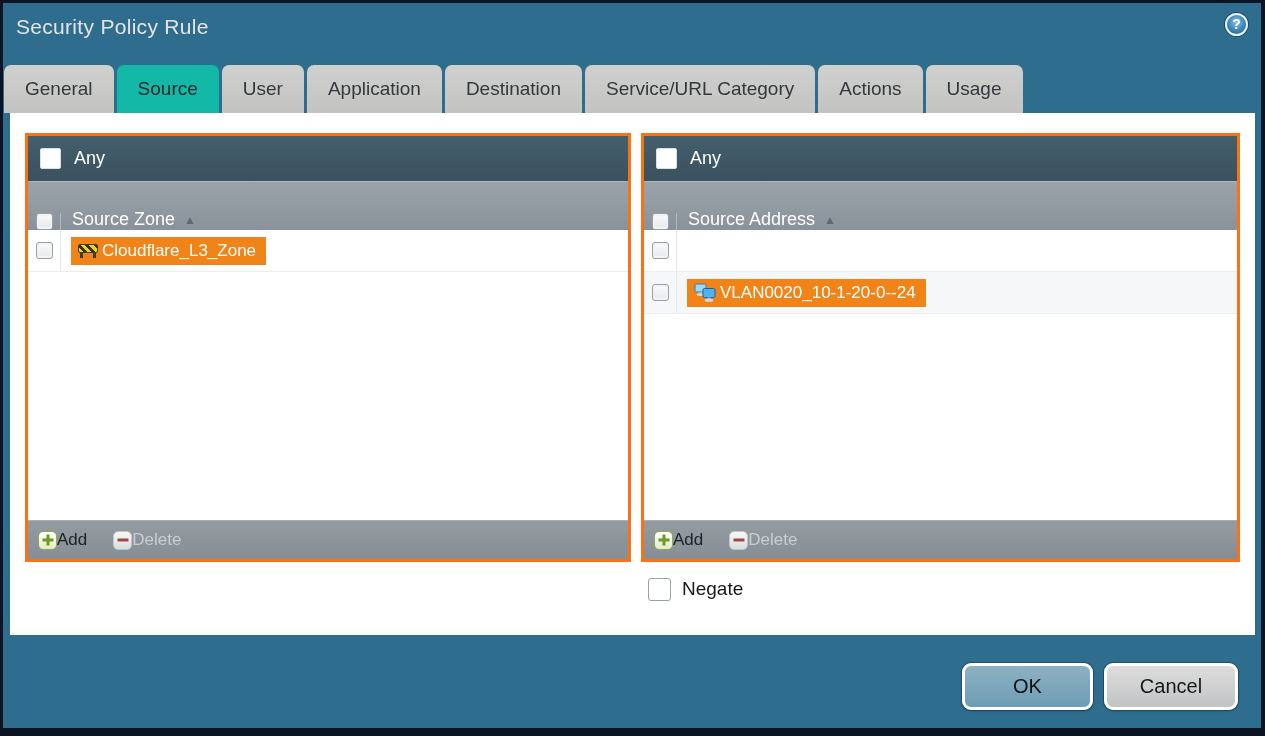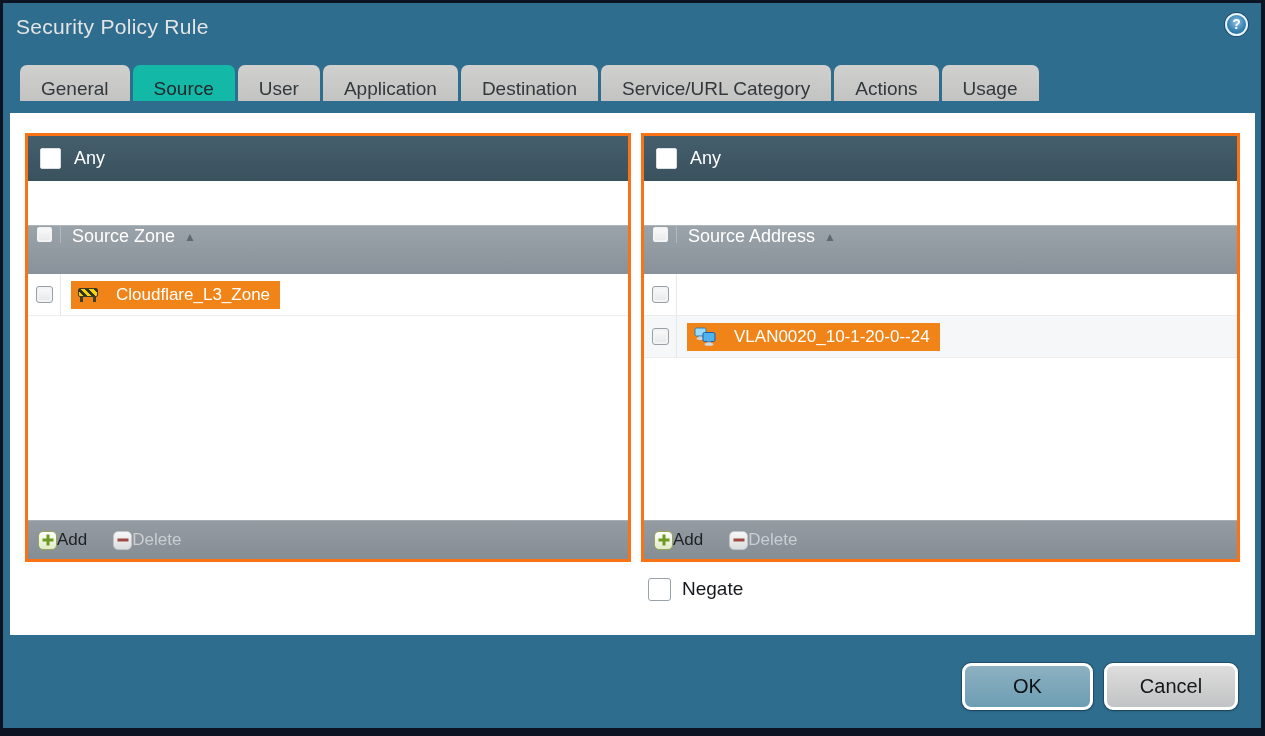--- a/index.html
+++ b/index.html
@@ -23,7 +23,7 @@
     cursor:pointer;
   }
   
-  .tabs { position:absolute; left:20px; top:65px; height:36px; display:flex; gap:3px; z-index:5; }
+  .tabs { position:absolute; left:4px; top:65px; height:48px; display:flex; gap:3px; z-index:5; }
   .tab {
     padding:0 21px; line-height:48px; font-size:19px; color:#33383d;
     background:linear-gradient(#d0d0cf,#c3c3c2); border-radius:7px 7px 0 0; cursor:pointer;

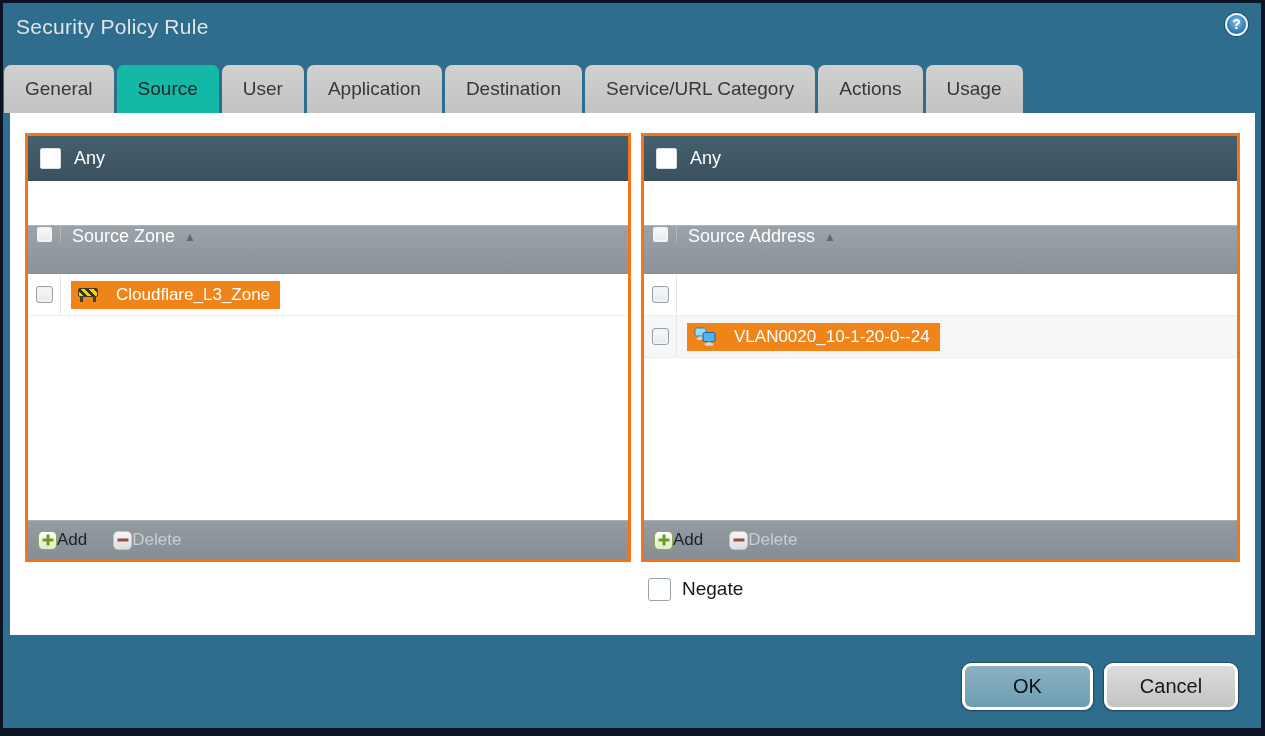--- a/index.html
+++ b/index.html
@@ -49,8 +49,8 @@
   }
   .col-header {
     flex:0 0 49px; background:linear-gradient(#9ba3aa,#89929a);
-    border-top:1px solid #aeb5bb; display:flex; align-items:flex-start;
-    color:#fff; font-size:18px;margin-top:44px;
+    border-top:1px solid #aeb5bb; display:flex; align-items:flex-end;
+    color:#fff; font-size:18px;
   }
   .cb-col {
     flex:0 0 33px; display:flex; align-items:center; justify-content:center;

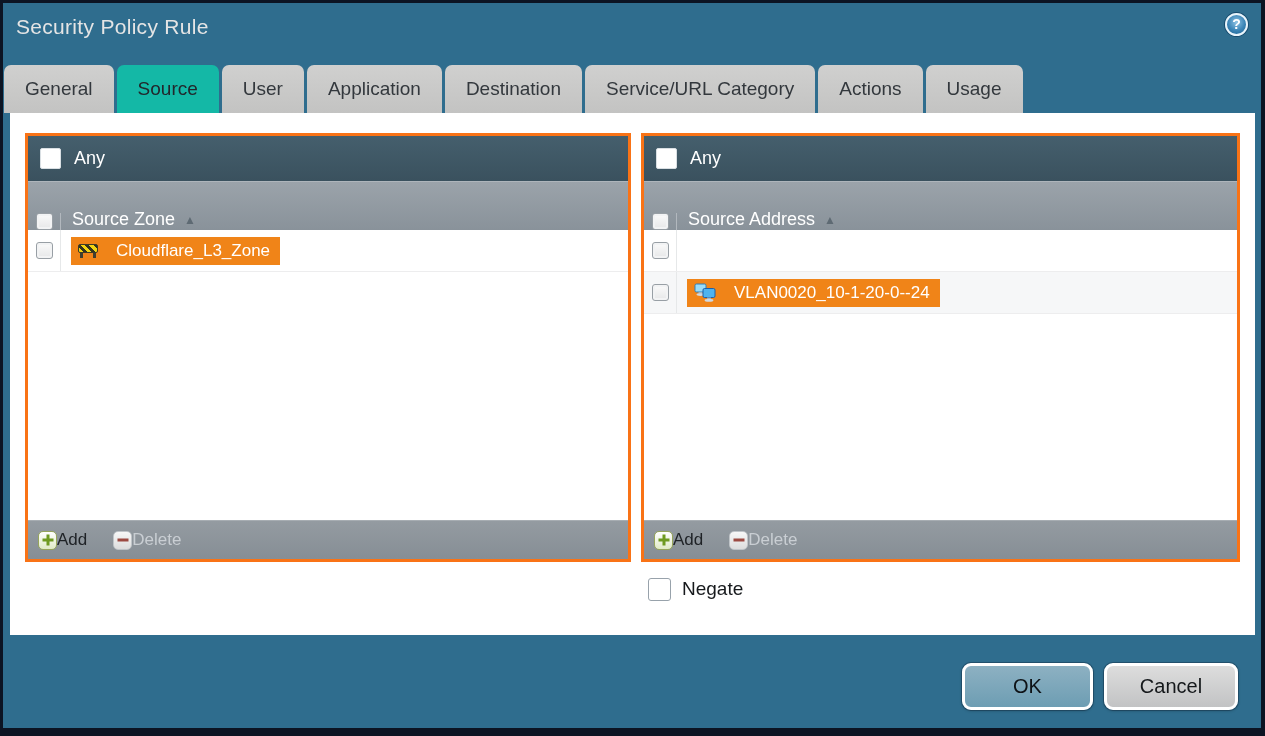--- a/index.html
+++ b/index.html
@@ -68,7 +68,7 @@
   .row.alt { background:#f6f7f8; }
   .row .cb-col { align-self:stretch; border-right:1px solid #e6e8e9; }
   .tag {
-    margin-left:10px; display:inline-flex; align-items:center; gap:18px;
+    margin-left:10px; display:inline-flex; align-items:center; gap:4px;
     background:#f08418; color:#fff; font-size:17px; padding:4px 10px 4px 7px; cursor:pointer;
     white-space:nowrap;
   }

